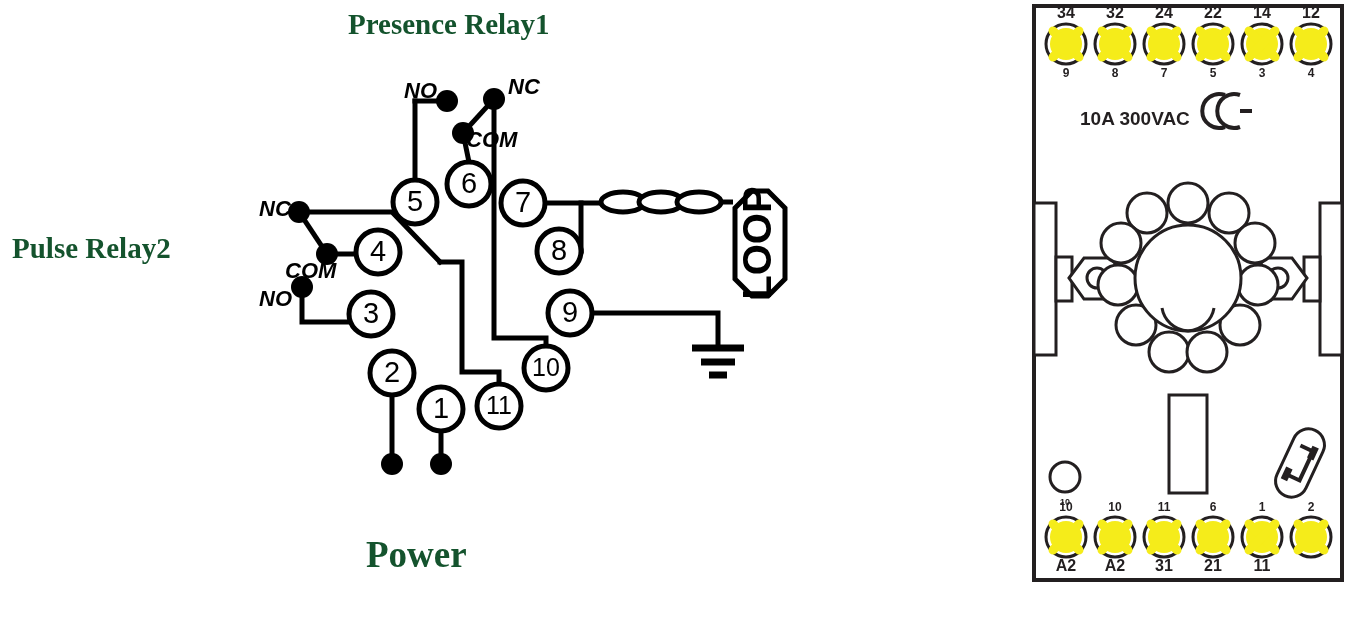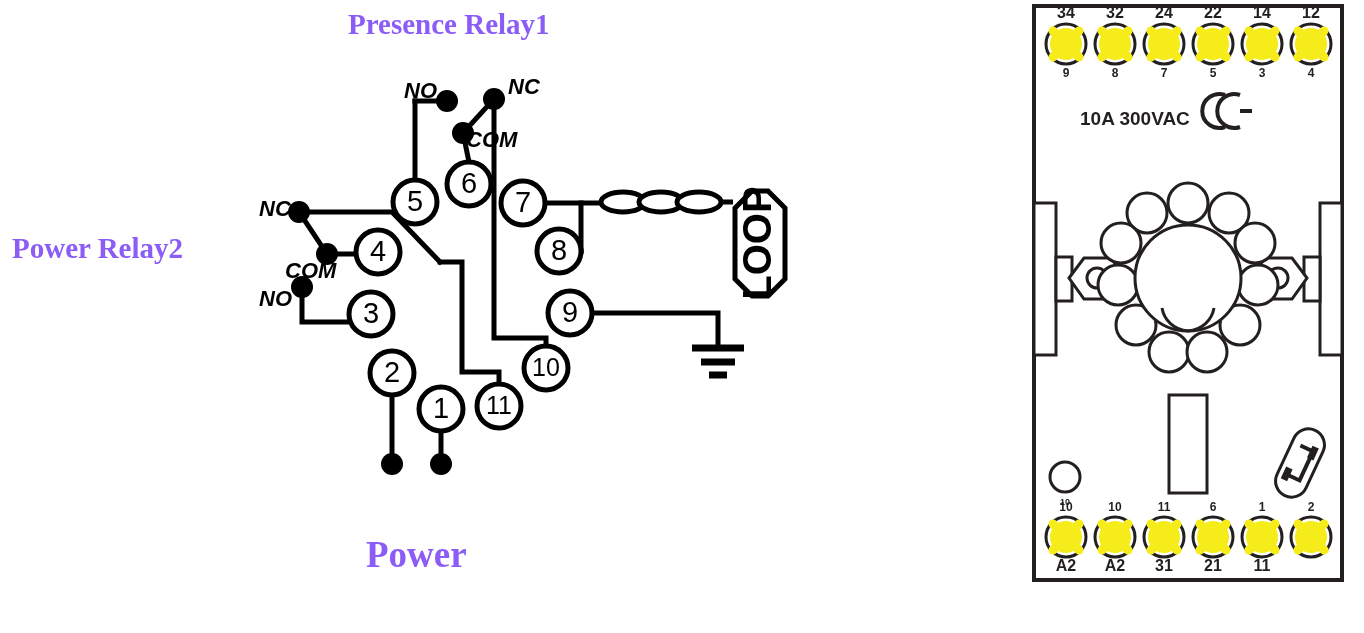--- a/index.html
+++ b/index.html
@@ -7,7 +7,7 @@
        font-family:"Liberation Sans",sans-serif;}
   #stage{position:absolute;left:0;top:0;width:1364px;height:633px;}
   .lbl{position:absolute;white-space:nowrap;}
-  .serif-title{font-family:"Liberation Serif",serif;font-weight:bold;color:#8b5cf6;}
+  .serif-title{font-family:"Liberation Serif",serif;font-weight:bold;color:#14532d;}
   .sans-lbl{font-family:"Liberation Sans",sans-serif;font-weight:bold;color:#000;font-style:italic;}
   svg{position:absolute;left:0;top:0;}
   text{font-family:"Liberation Sans",sans-serif;}

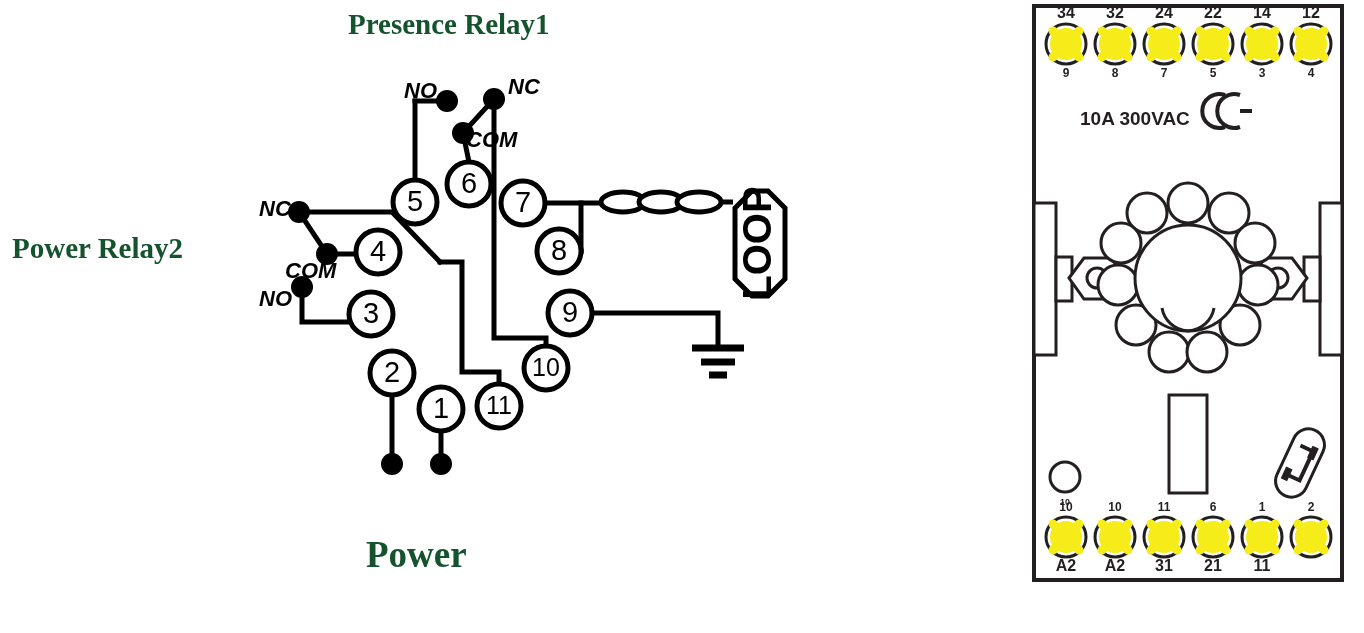--- a/index.html
+++ b/index.html
@@ -129,7 +129,7 @@
   </svg>
 
   <div class="lbl serif-title" style="left:348px;top:8px;font-size:29px;">Presence Relay1</div>
-  <div class="lbl serif-title" style="left:12px;top:232px;font-size:29px;">Power Relay2</div>
+  <div class="lbl serif-title" style="left:12px;top:232px;font-size:29px;">Pulse Relay2</div>
   <div class="lbl serif-title" style="left:366px;top:533px;font-size:37px;">Power</div>
 
   <div class="lbl sans-lbl" style="left:404px;top:78px;font-size:22px;">NO</div>

